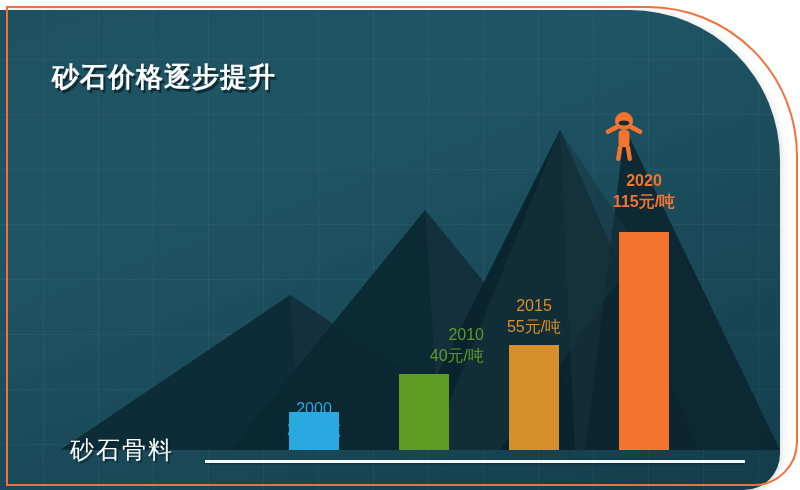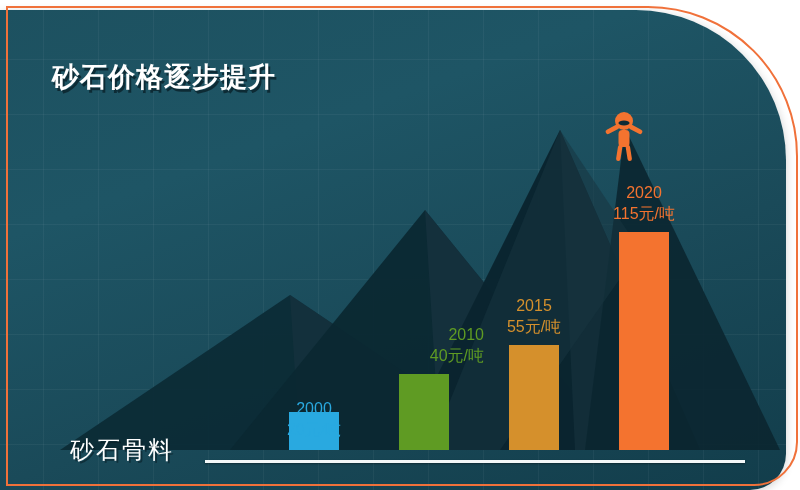--- a/index.html
+++ b/index.html
@@ -27,7 +27,6 @@
     background:
       linear-gradient(160deg,#1d5160 0%,#1e5565 30%,#1a4a59 62%,#123d4b 100%);
     box-shadow:0 2px 10px rgba(0,0,0,.18);
-    padding-left:6px;
   }
   .panel::before{
     content:"";position:absolute;inset:0;

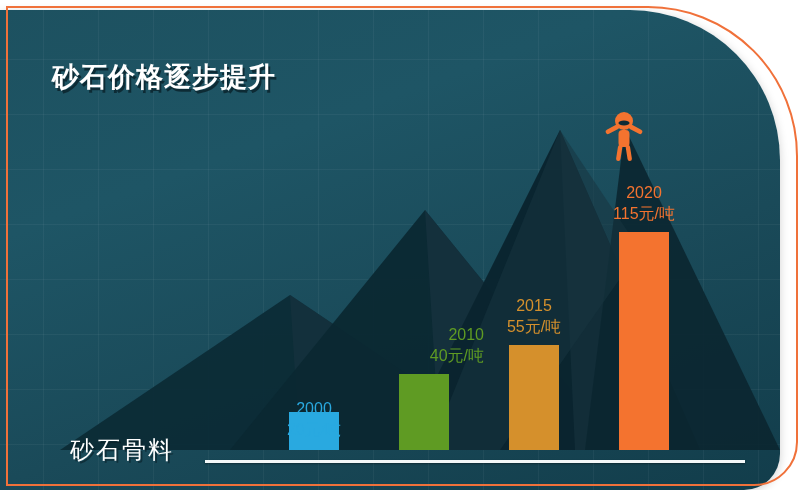--- a/index.html
+++ b/index.html
@@ -138,7 +138,7 @@
           <span class="pr">55元/吨</span>
         </div>
         <div class="bar" style="left: 619px; width: 50px; height: 218px; background: rgb(244, 115, 47);"></div>
-        <div class="bar-label" style="color: rgb(244, 115, 47); left: 574px; top: 172px;">
+        <div class="bar-label" style="color: rgb(244, 115, 47); left: 574px; top: 160px; font-weight: bold;">
           <span class="yr">2020</span>
           <span class="pr">115元/吨</span>
         </div>

